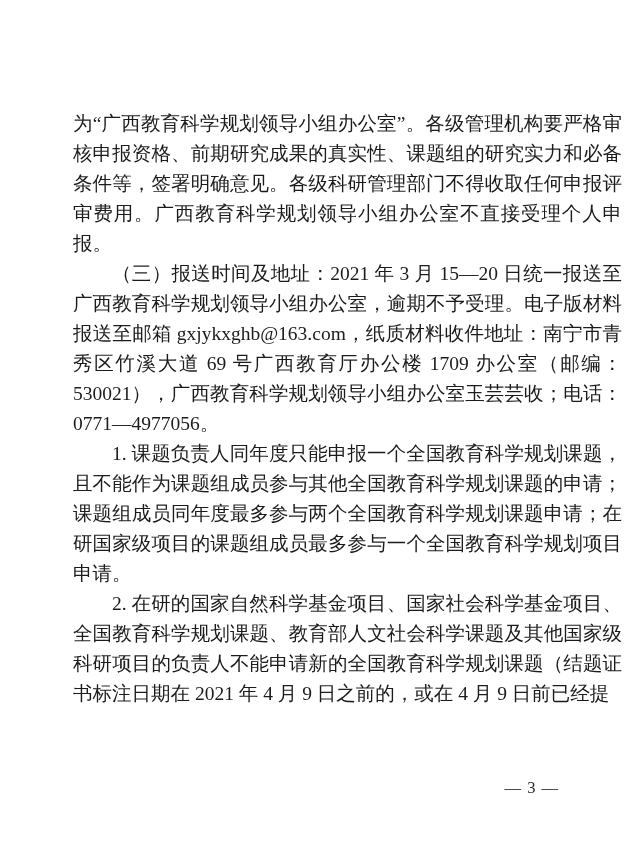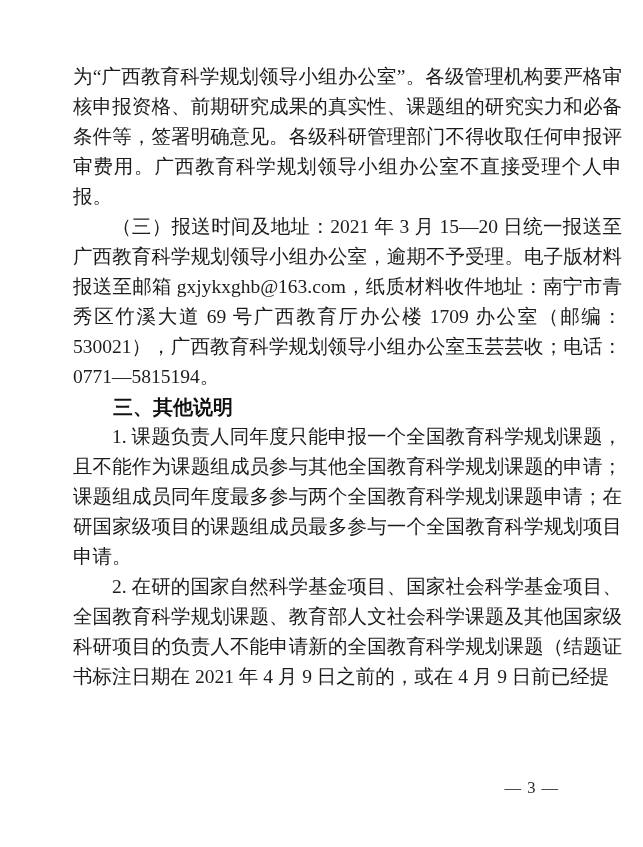--- a/index.html
+++ b/index.html
@@ -34,6 +34,7 @@
   }
   .content p.no-indent {
     text-indent: 0;
+    margin-top: 47px;
   }
   .content p.heading {
     font-family: "Liberation Sans", "DejaVu Sans", sans-serif;

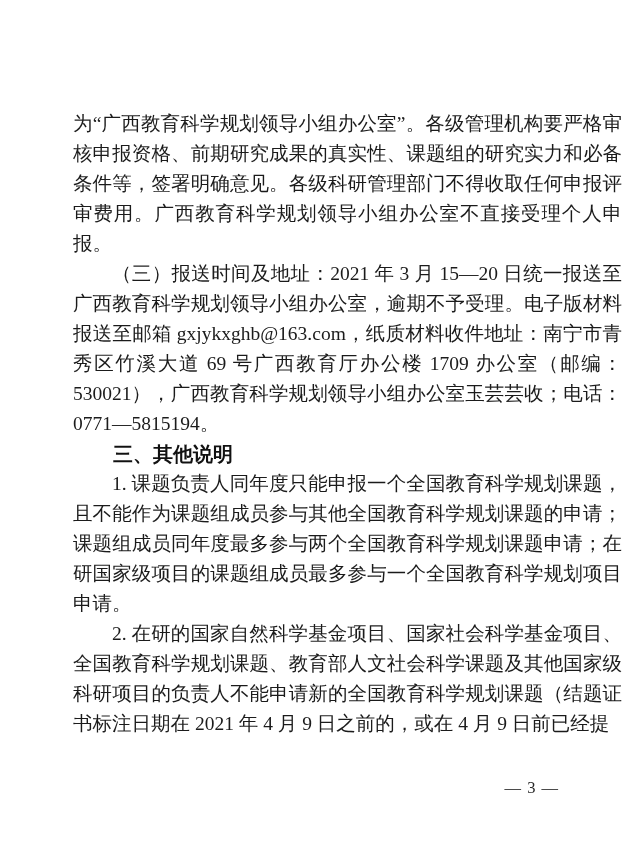--- a/index.html
+++ b/index.html
@@ -60,7 +60,7 @@
 <div class="page">
   <div class="content">
     <p class="no-indent">为“广西教育科学规划领导小组办公室”。各级管理机构要严格审核申报资格、前期研究成果的真实性、课题组的研究实力和必备条件等，签署明确意见。各级科研管理部门不得收取任何申报评审费用。广西教育科学规划领导小组办公室不直接受理个人申报。</p>
-    <p>（三）报送时间及地址：2021 年 3 月 15—20 日统一报送至广西教育科学规划领导小组办公室，逾期不予受理。电子版材料报送至邮箱 gxjykxghb@163.com，纸质材料收件地址：南宁市青秀区竹溪大道 69 号广西教育厅办公楼 1709 办公室（邮编：530021），广西教育科学规划领导小组办公室玉芸芸收；电话：0771—5815194。</p>
+    <p>（三）报送时间及地址：2021 年 3 月 15—20 日统一报送至广西教育科学规划领导小组办公室，逾期不予受理。电子版材料报送至邮箱 gxjykxghb@163.com，纸质材料收件地址：南宁市青秀区竹溪大道 69 号广西教育厅办公楼 1709 办公室（邮编：530021），广西教育科学规划领导小组办公室玉芸芸收；电话：0771—4977056。</p>
     <p class="heading">三、其他说明</p>
     <p>1. 课题负责人同年度只能申报一个全国教育科学规划课题，且不能作为课题组成员参与其他全国教育科学规划课题的申请；课题组成员同年度最多参与两个全国教育科学规划课题申请；在研国家级项目的课题组成员最多参与一个全国教育科学规划项目申请。</p>
     <p>2. 在研的国家自然科学基金项目、国家社会科学基金项目、全国教育科学规划课题、教育部人文社会科学课题及其他国家级科研项目的负责人不能申请新的全国教育科学规划课题（结题证书标注日期在 2021 年 4 月 9 日之前的，或在 4 月 9 日前已经提</p>

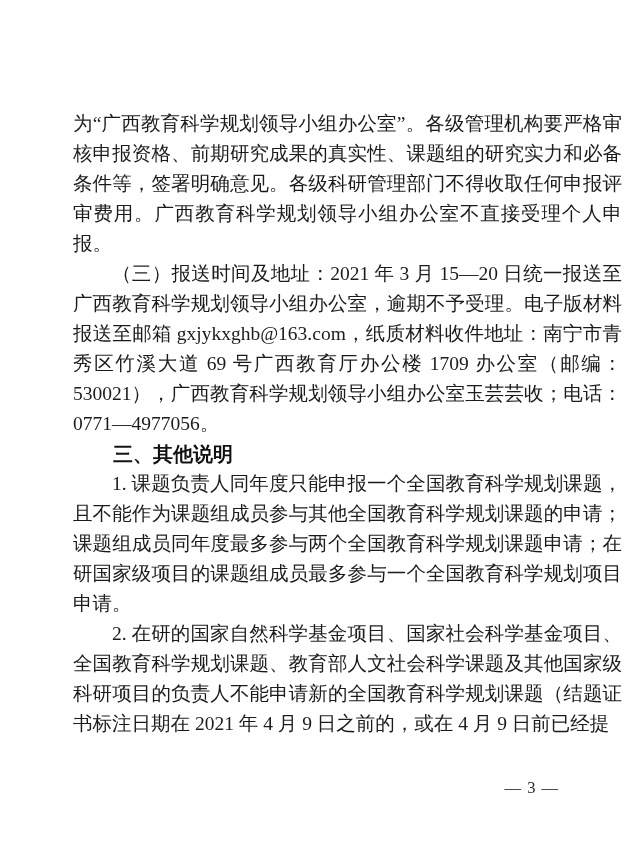--- a/index.html
+++ b/index.html
@@ -61,7 +61,6 @@
   <div class="content">
     <p class="no-indent">为“广西教育科学规划领导小组办公室”。各级管理机构要严格审核申报资格、前期研究成果的真实性、课题组的研究实力和必备条件等，签署明确意见。各级科研管理部门不得收取任何申报评审费用。广西教育科学规划领导小组办公室不直接受理个人申报。</p>
     <p>（三）报送时间及地址：2021 年 3 月 15—20 日统一报送至广西教育科学规划领导小组办公室，逾期不予受理。电子版材料报送至邮箱 gxjykxghb@163.com，纸质材料收件地址：南宁市青秀区竹溪大道 69 号广西教育厅办公楼 1709 办公室（邮编：530021），广西教育科学规划领导小组办公室玉芸芸收；电话：0771—4977056。</p>
-    <p class="heading">三、其他说明</p>
     <p>1. 课题负责人同年度只能申报一个全国教育科学规划课题，且不能作为课题组成员参与其他全国教育科学规划课题的申请；课题组成员同年度最多参与两个全国教育科学规划课题申请；在研国家级项目的课题组成员最多参与一个全国教育科学规划项目申请。</p>
     <p>2. 在研的国家自然科学基金项目、国家社会科学基金项目、全国教育科学规划课题、教育部人文社会科学课题及其他国家级科研项目的负责人不能申请新的全国教育科学规划课题（结题证书标注日期在 2021 年 4 月 9 日之前的，或在 4 月 9 日前已经提</p>
   </div>

